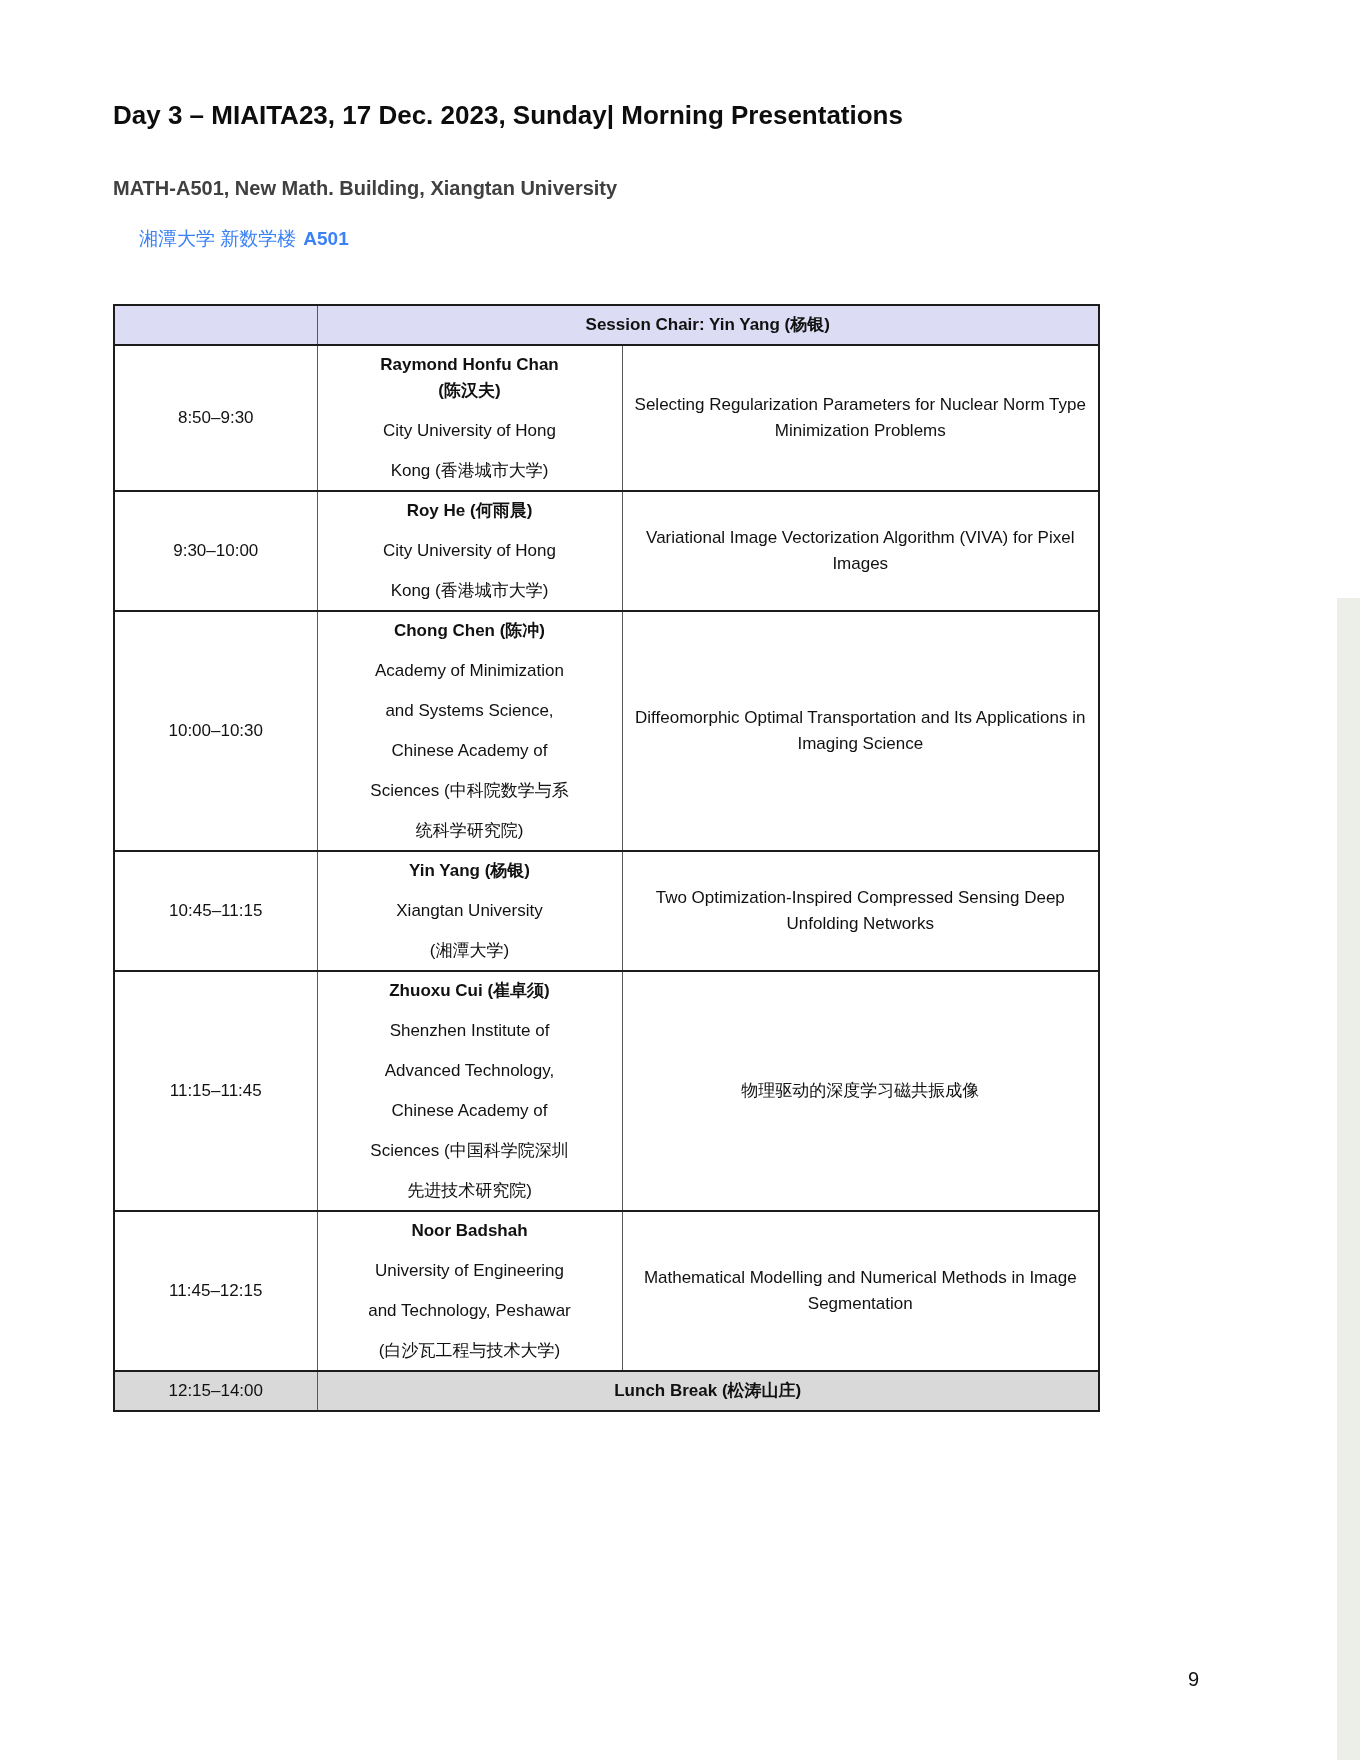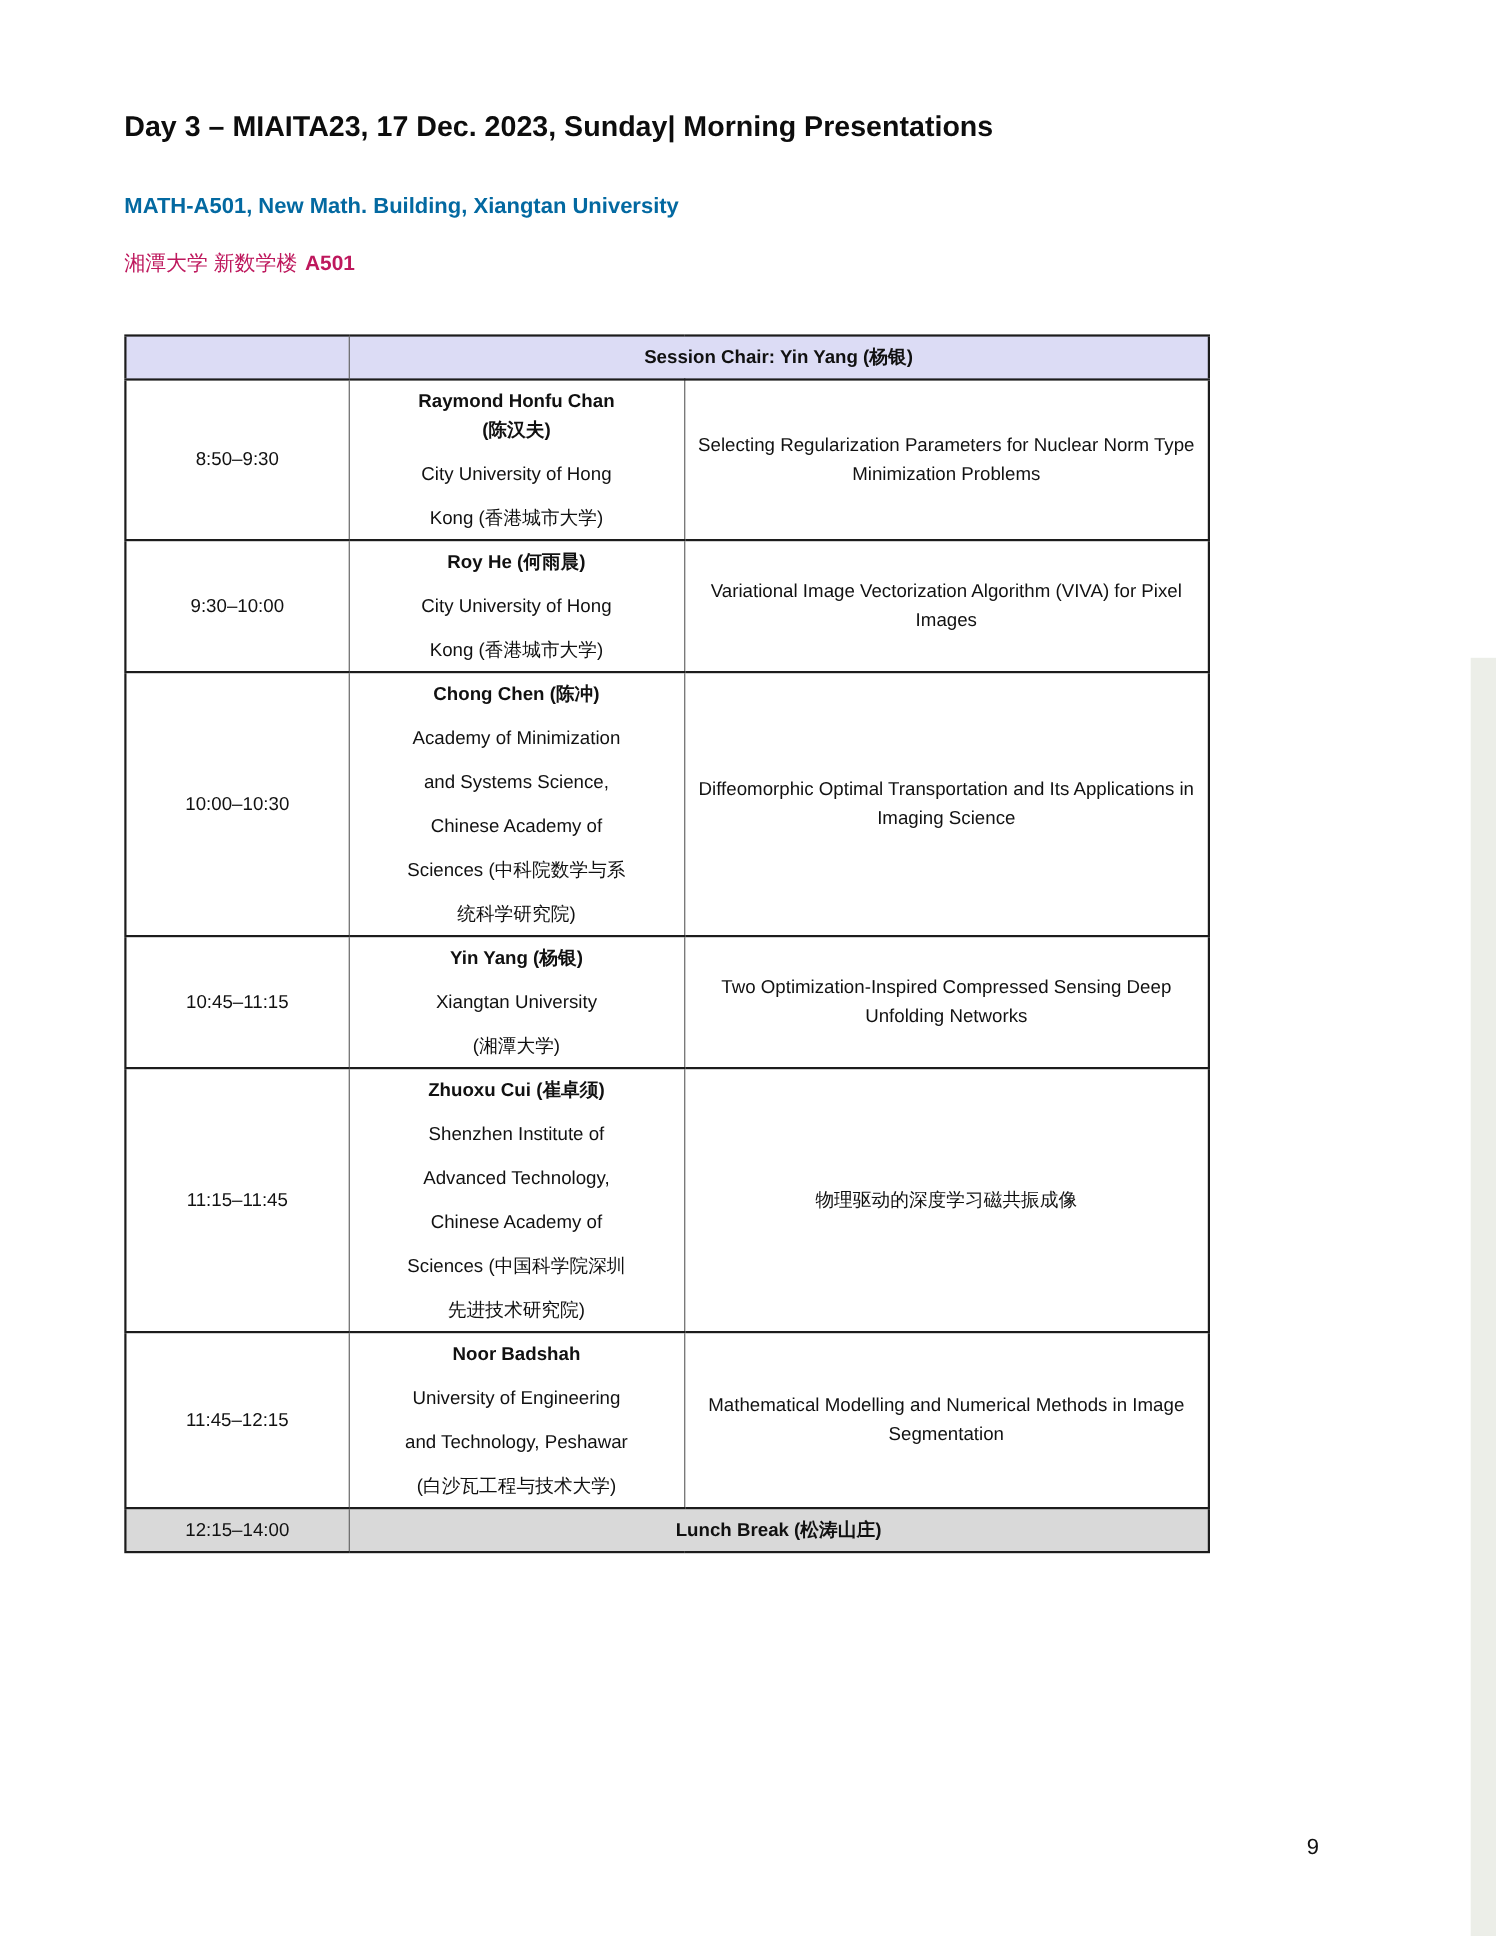--- a/index.html
+++ b/index.html
@@ -32,7 +32,7 @@
     font-size: 20px;
     font-weight: 700;
     margin-top: 46px;
-    color: #0369a1;
+    color: #404040;
   }
   .cn-line {
     font-size: 19px;

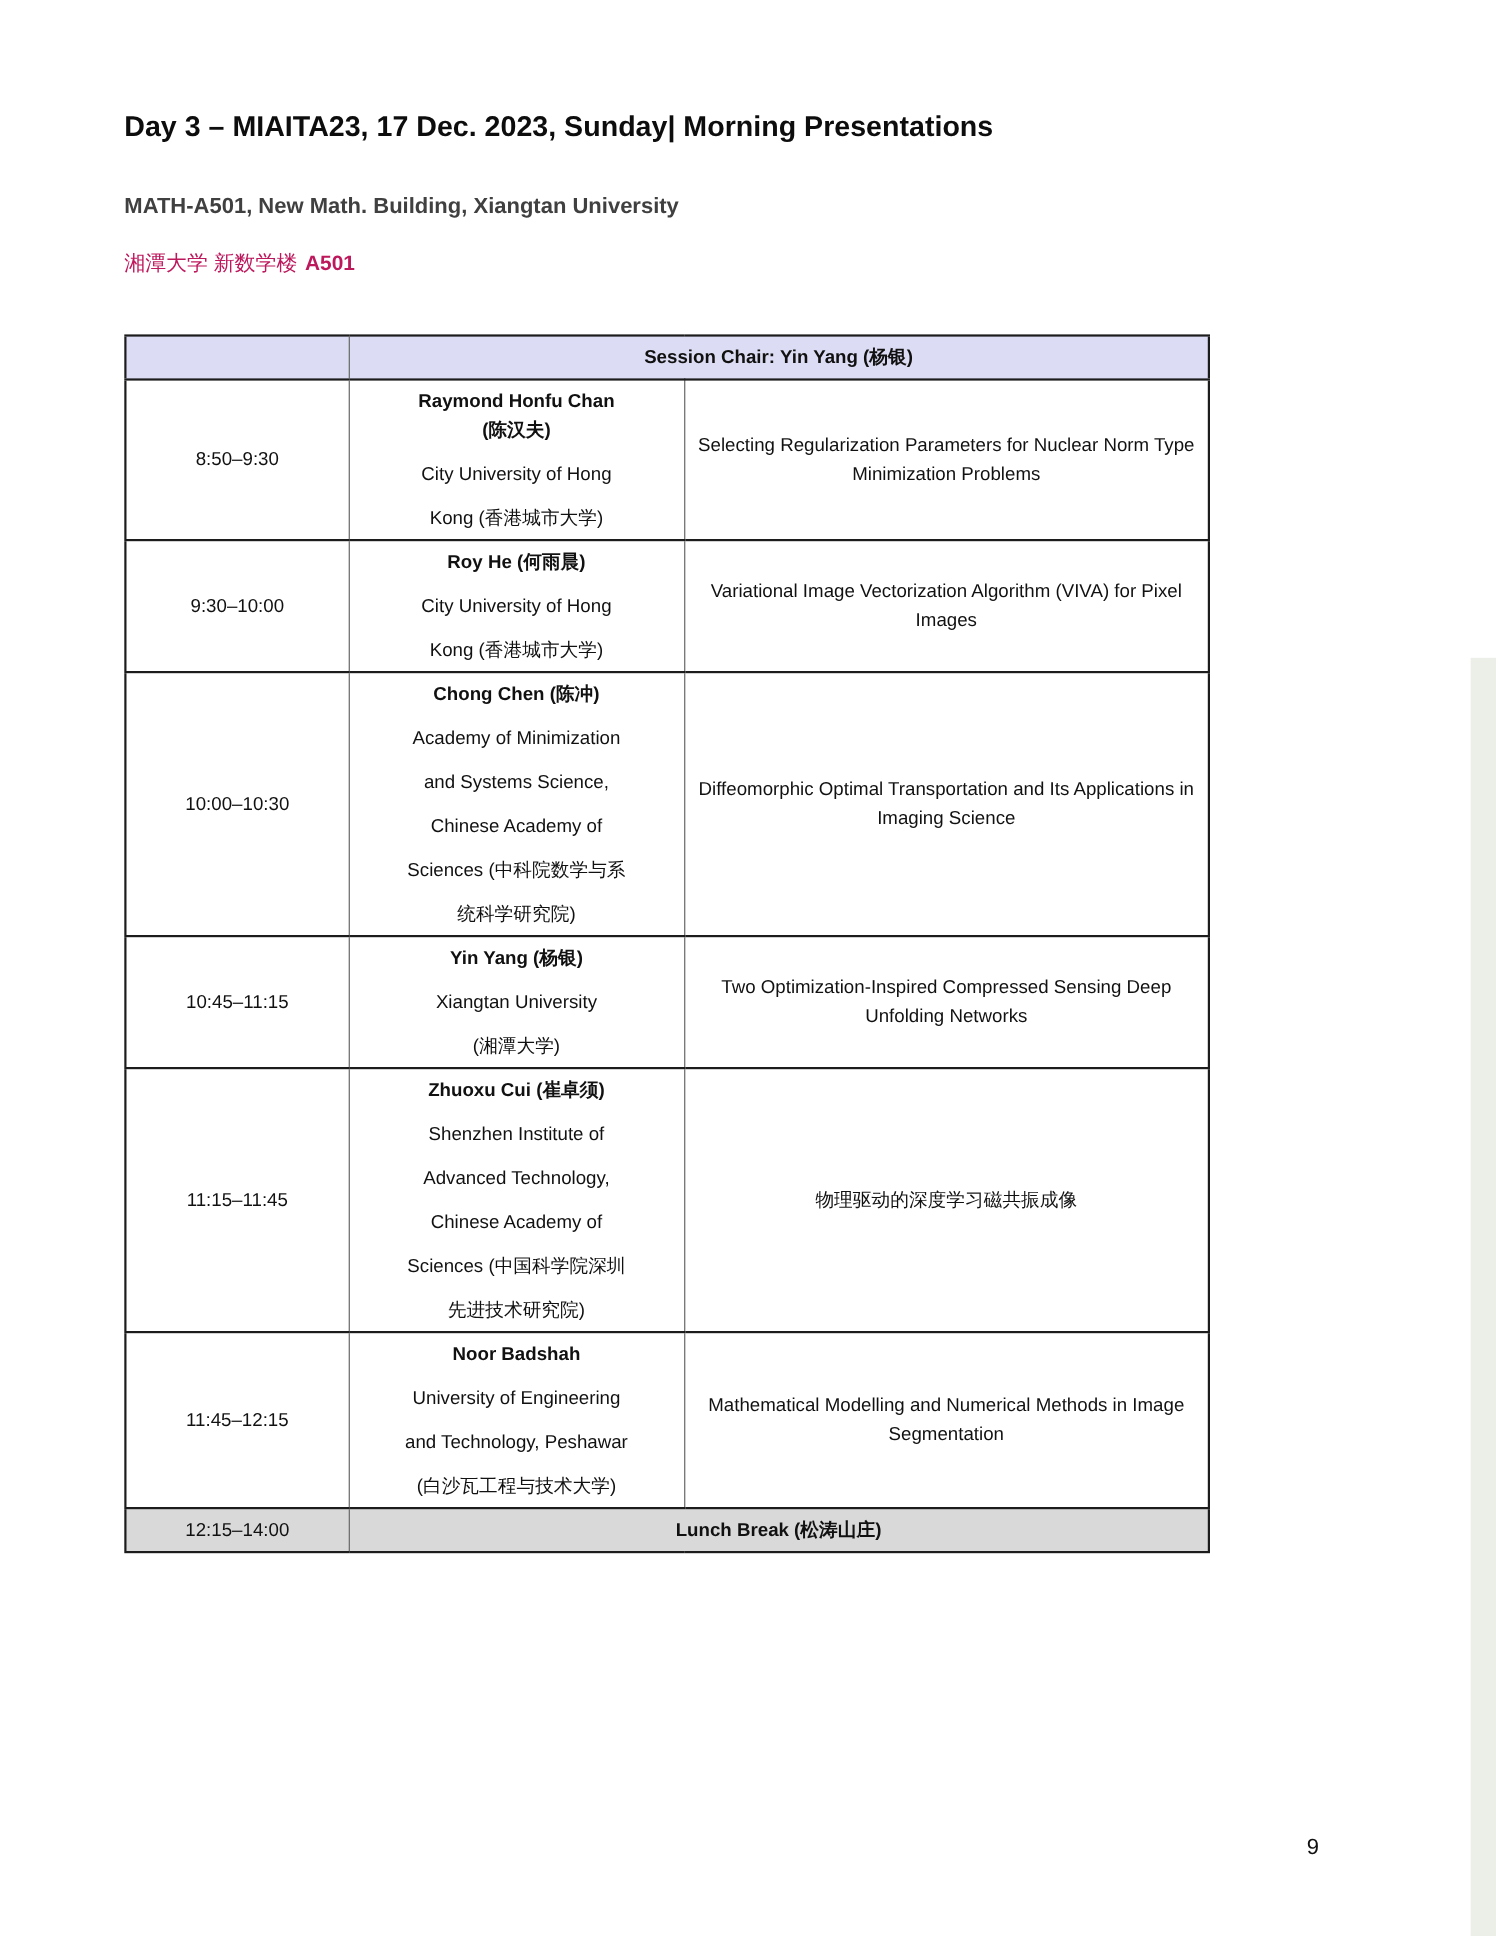--- a/index.html
+++ b/index.html
@@ -38,7 +38,8 @@
     font-size: 19px;
     font-weight: 400;
     margin-top: 26px;
-    color: #be185d;
+    color: #3b82f6;
+    margin-left: 26px;
   }
   .cn-line .room {
     font-weight: 700;

